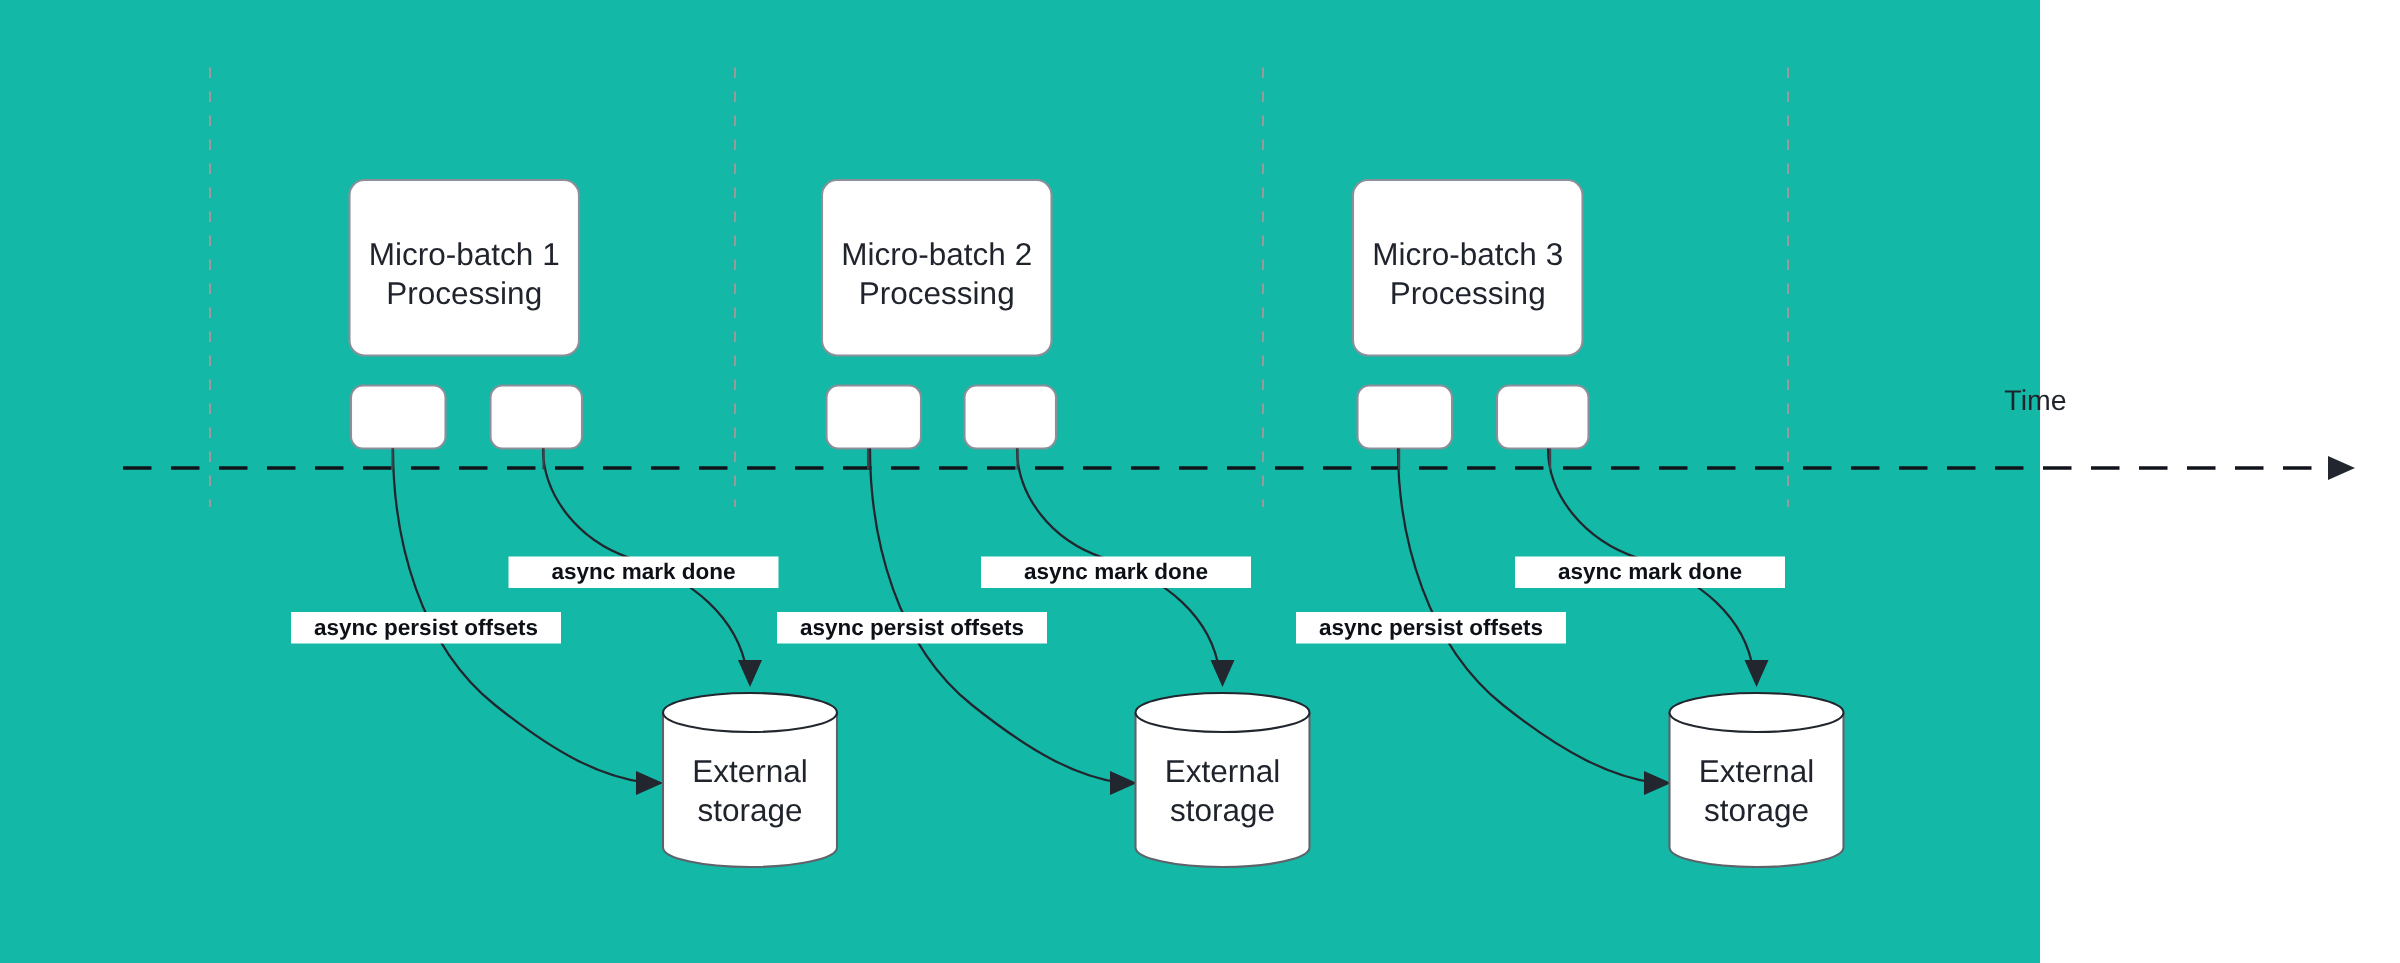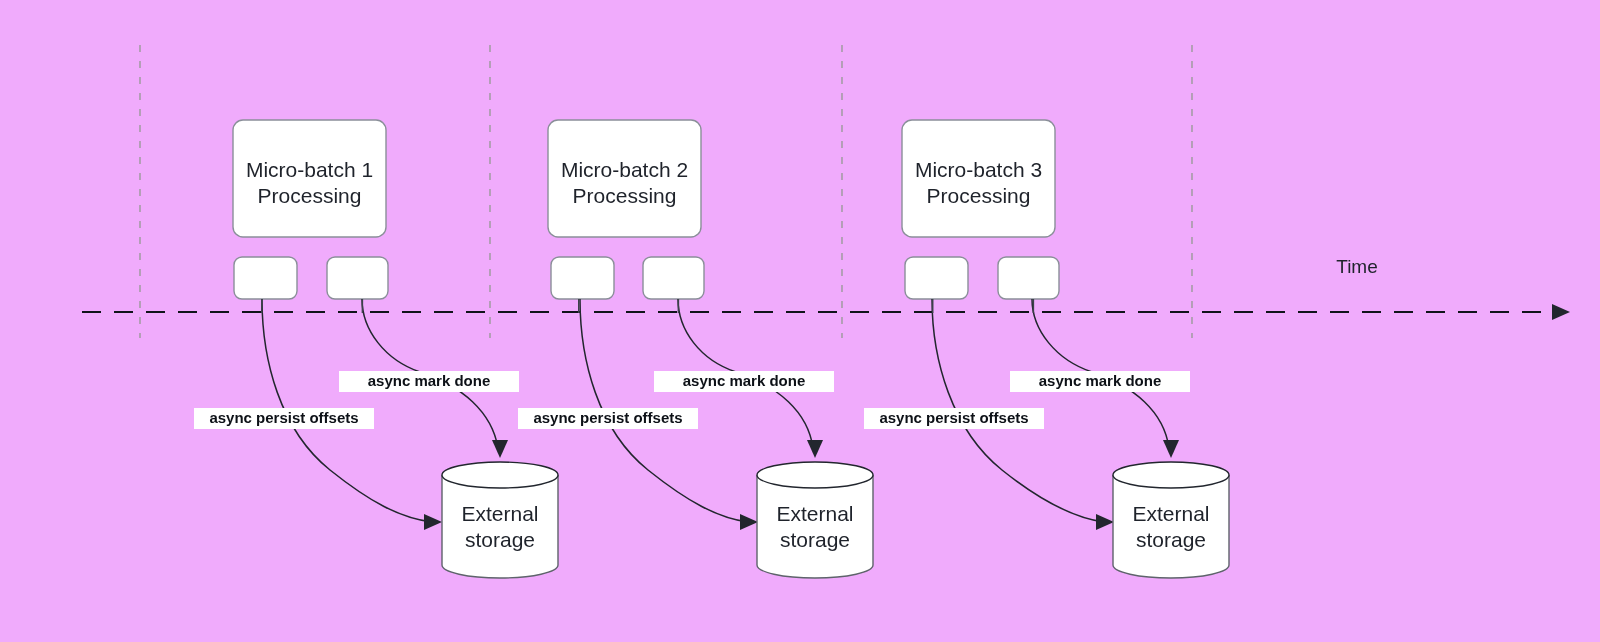--- a/index.html
+++ b/index.html
@@ -15,9 +15,9 @@
   }
   #diagram-root {
     position: relative;
-    width: 1600px;
+    width: 1360px;
     height: 642px;
-    background: #f0abfc;
+    background: #14b8a6;
   }
   svg.diagram {
     display: block;

